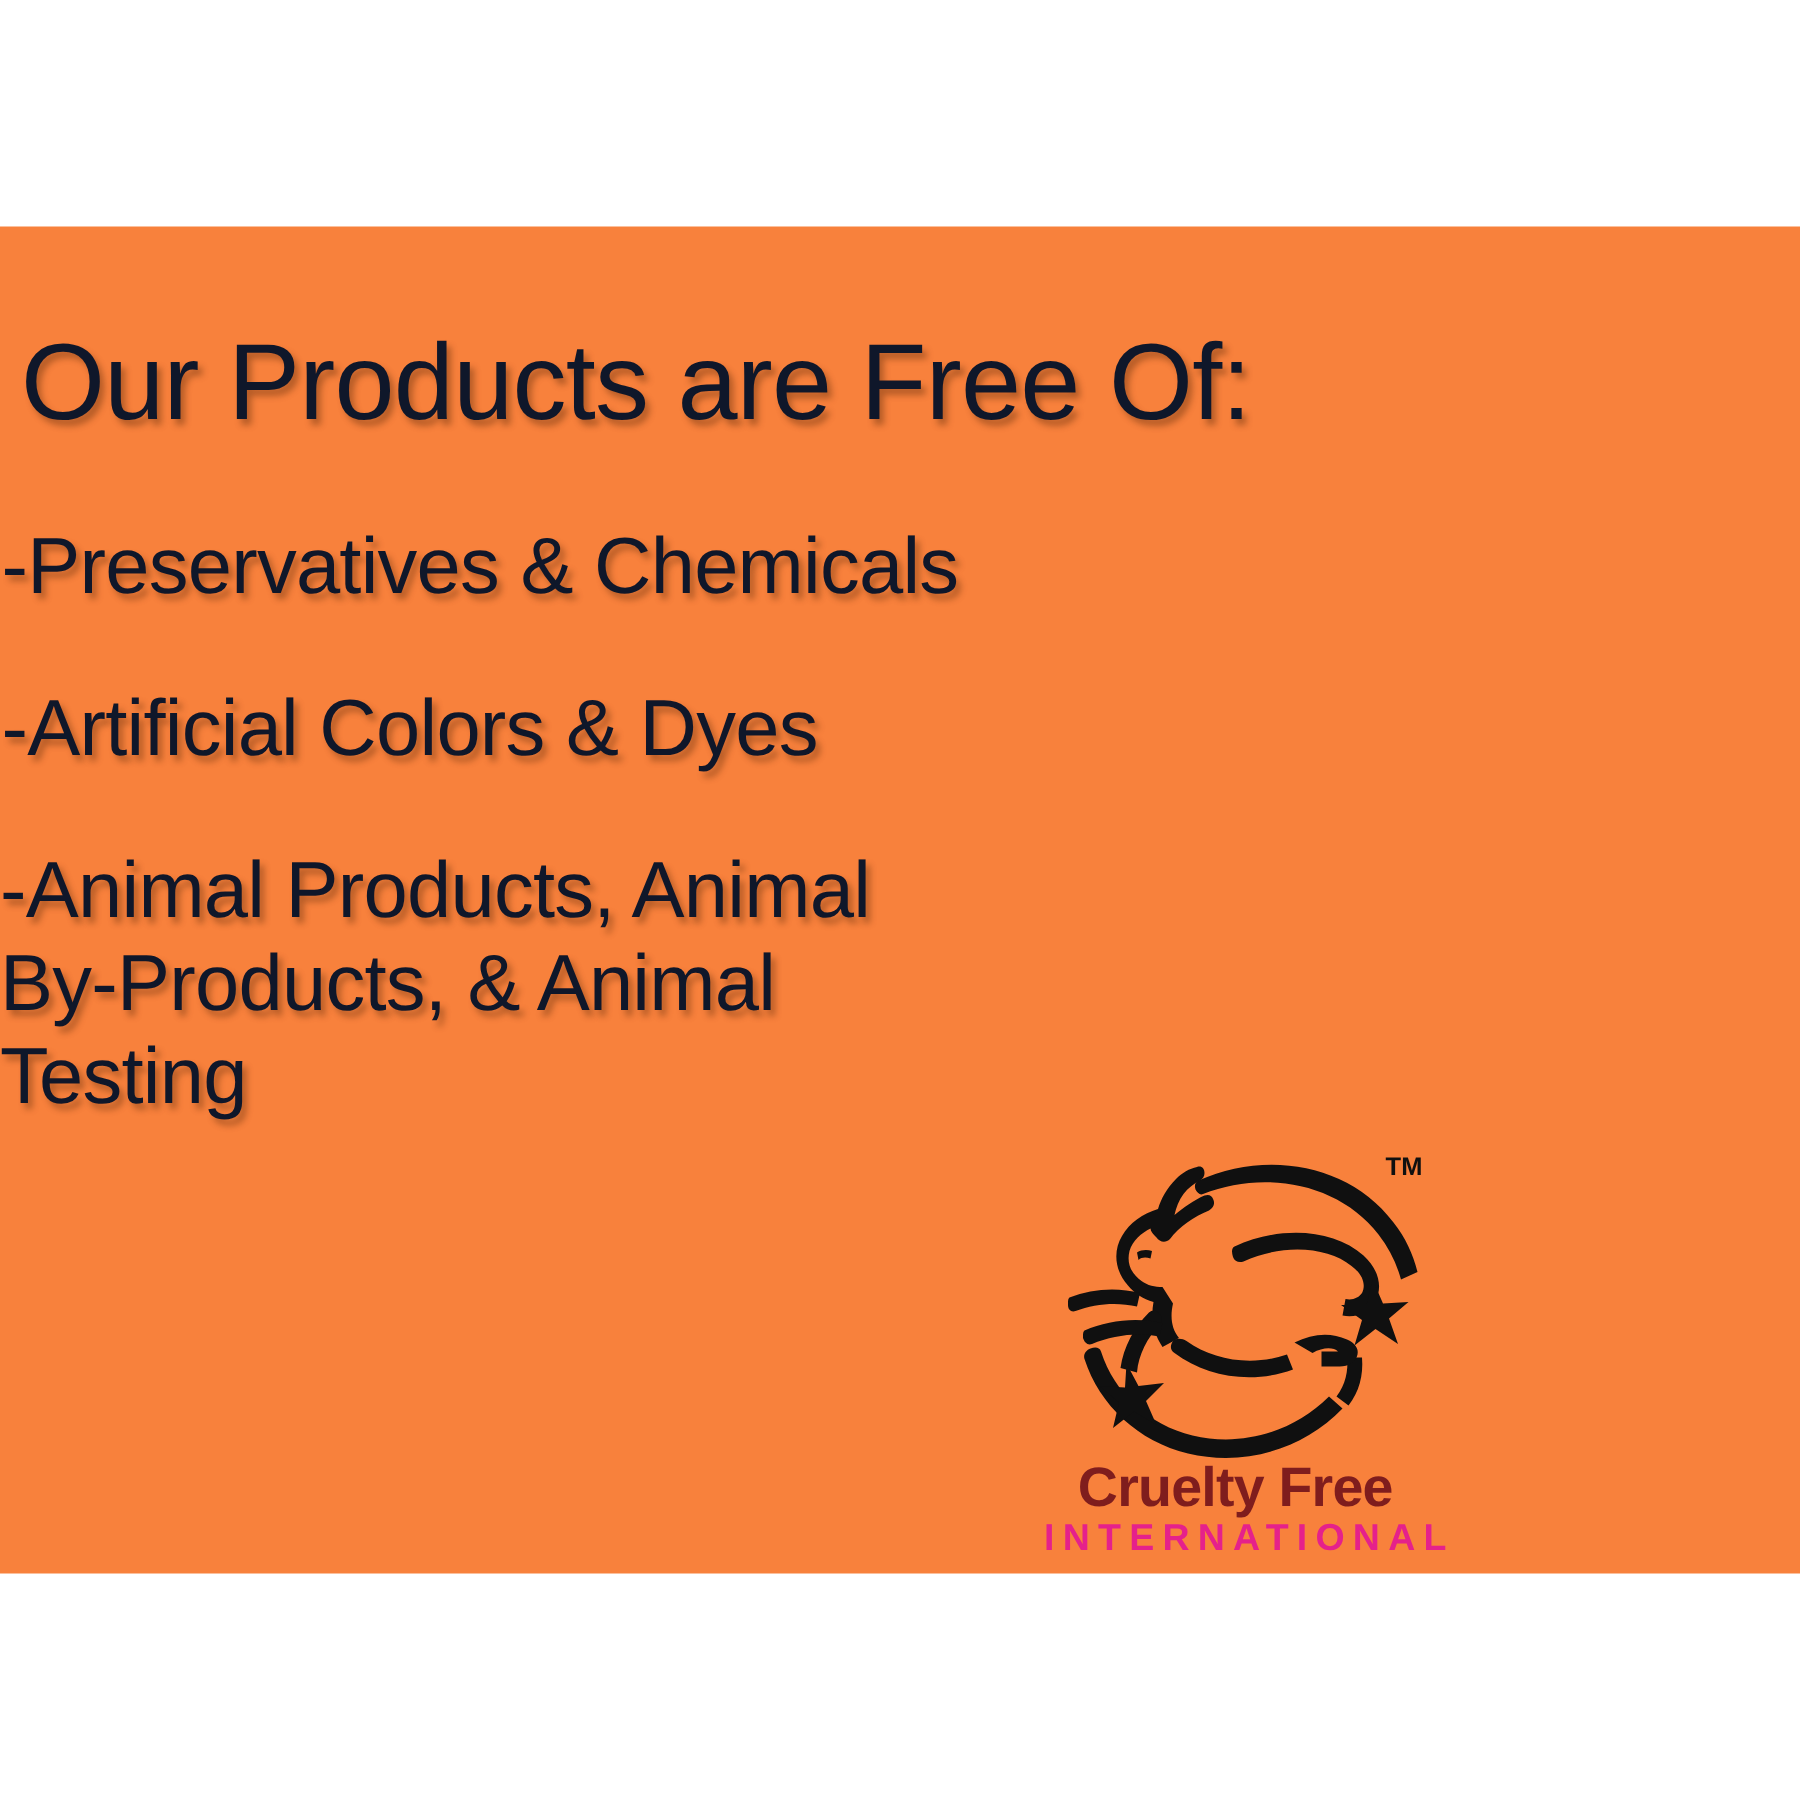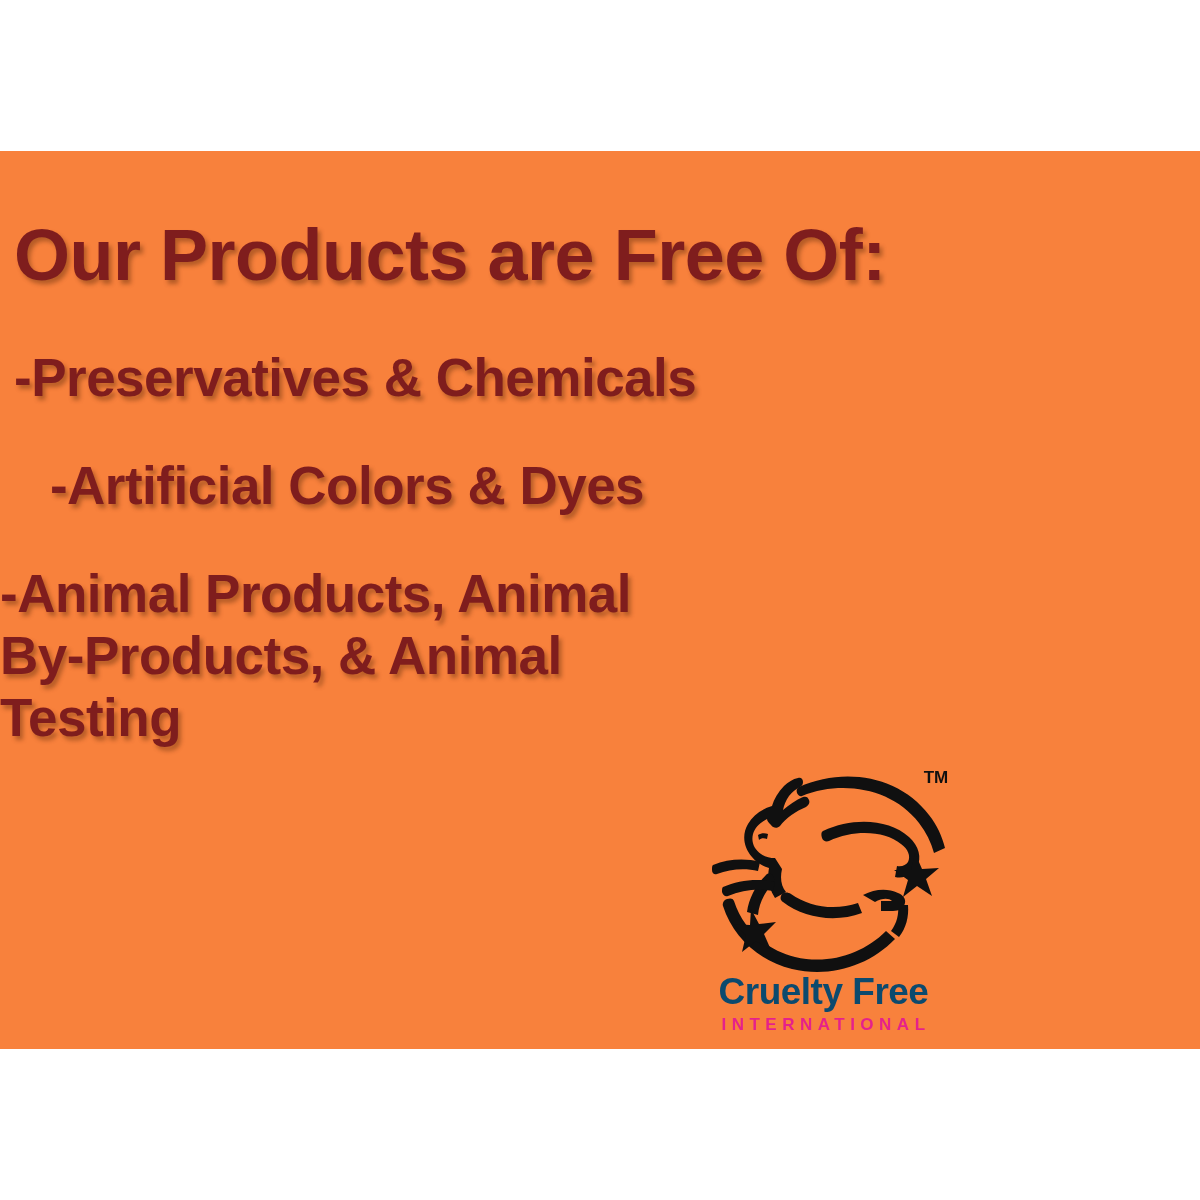--- a/index.html
+++ b/index.html
@@ -43,9 +43,9 @@
   }
 
   .poster-text {
-    color: #7f1d1d;
-    font-family: "Liberation Sans", sans-serif;
-    font-weight: bold;
+    color: #0f172a;
+    font-family: "Liberation Sans", sans-serif;
+    font-weight: normal;
     text-shadow: 3px 4px 4px rgba(90, 40, 10, 0.42);
     letter-spacing: -0.5px;
     white-space: nowrap;

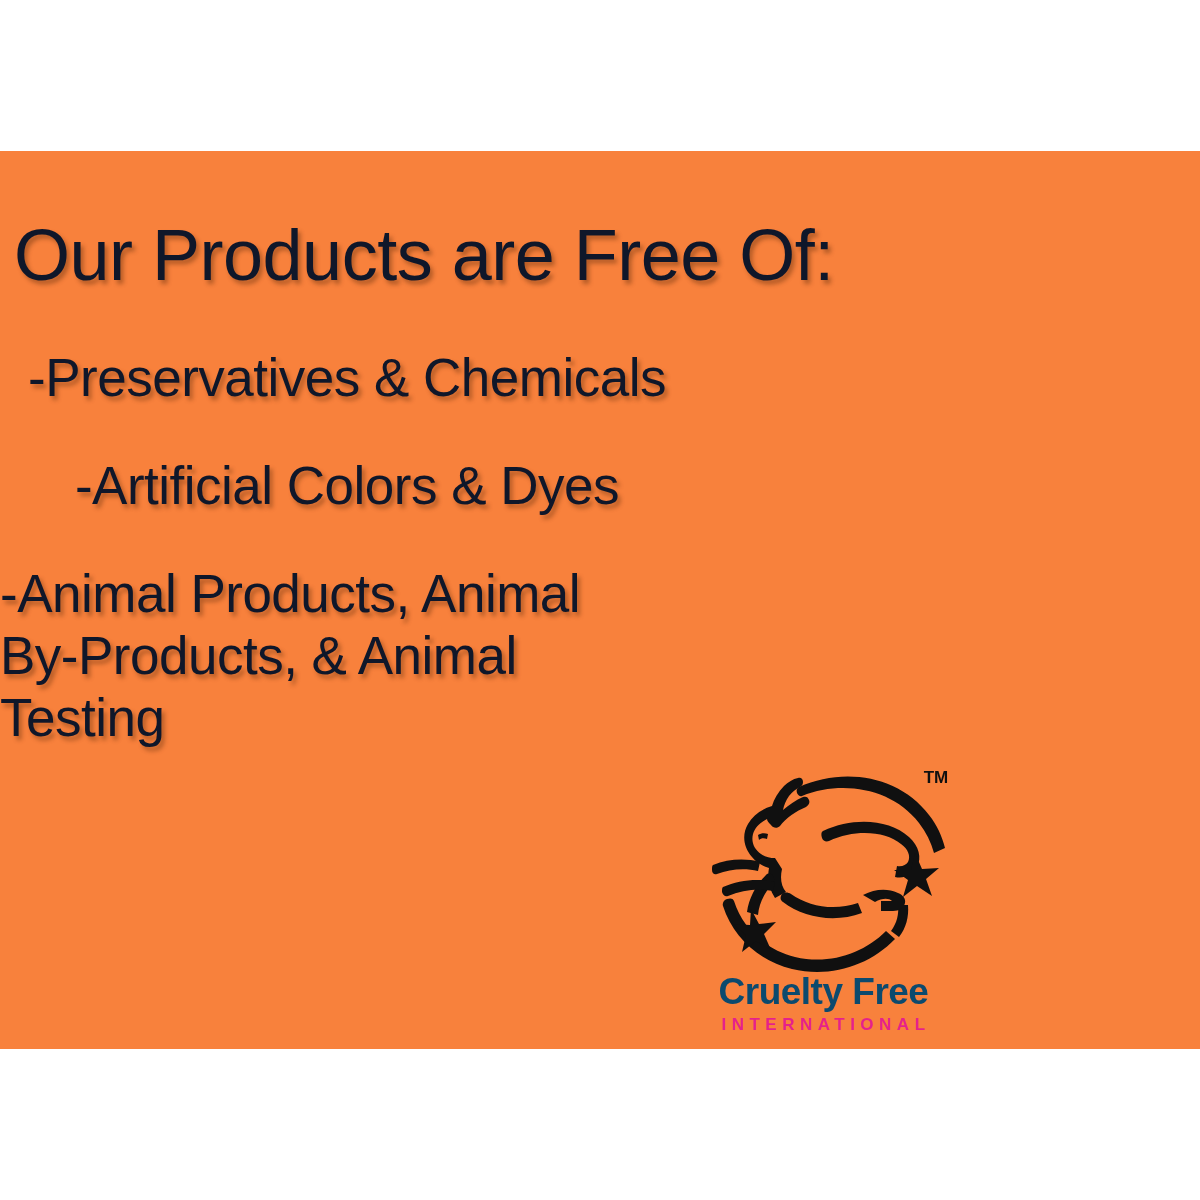--- a/index.html
+++ b/index.html
@@ -78,8 +78,7 @@
     font-size: 53px;
     line-height: 62px;
     display: block;
-    padding-left: 14px;
-    text-align: center;
+    padding-left: 1px;
   }
 
   .list-item-text.multiline {

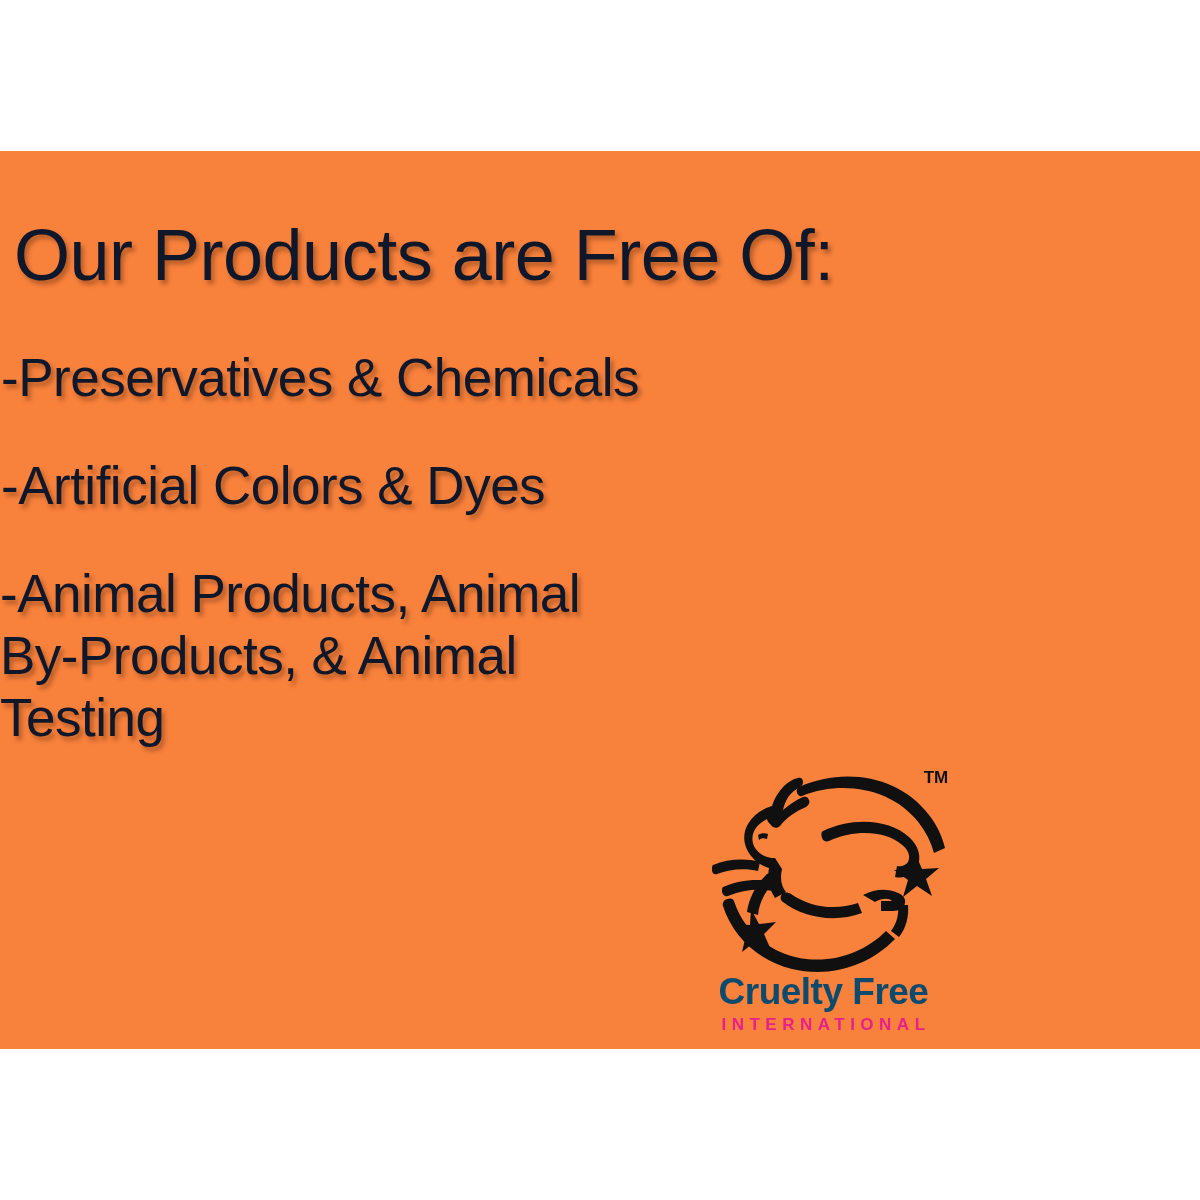--- a/index.html
+++ b/index.html
@@ -122,7 +122,7 @@
   }
   #cfi-name {
     display: block;
-    color: #0c4a6e;
+    color: #7f1d1d;
     font-family: "Liberation Sans", sans-serif;
     font-weight: bold;
     font-size: 37px;

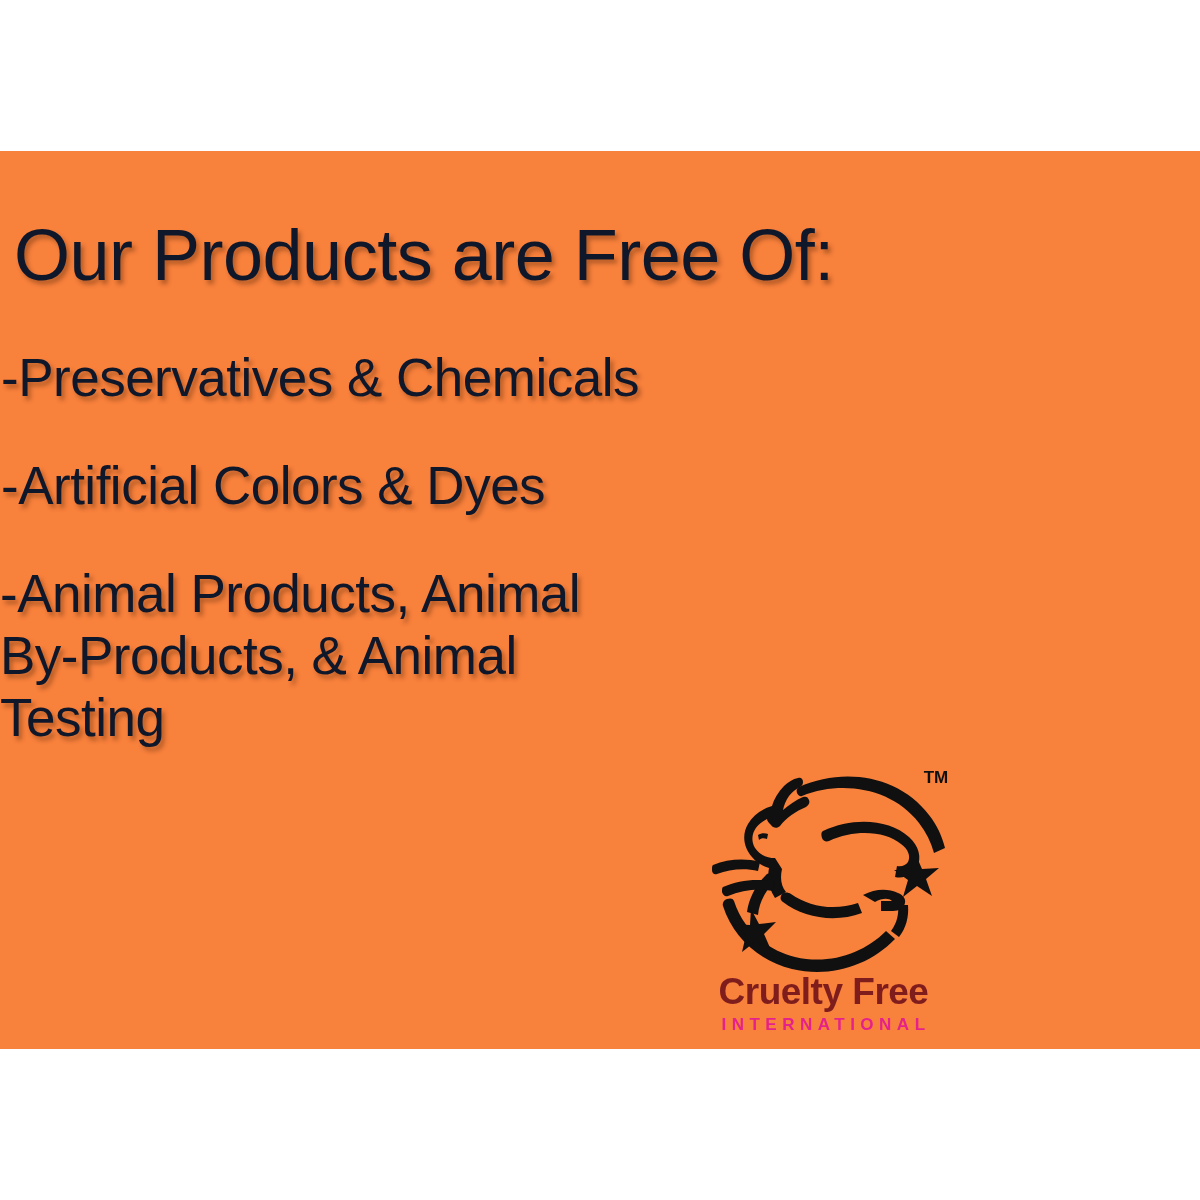--- a/index.html
+++ b/index.html
@@ -134,7 +134,7 @@
     color: #E5218B;
     font-family: "Liberation Sans", sans-serif;
     font-weight: bold;
-    font-size: 17px;
+    font-size: 25px;
     line-height: 28px;
     letter-spacing: 5.5px;
     padding-left: 5px;

